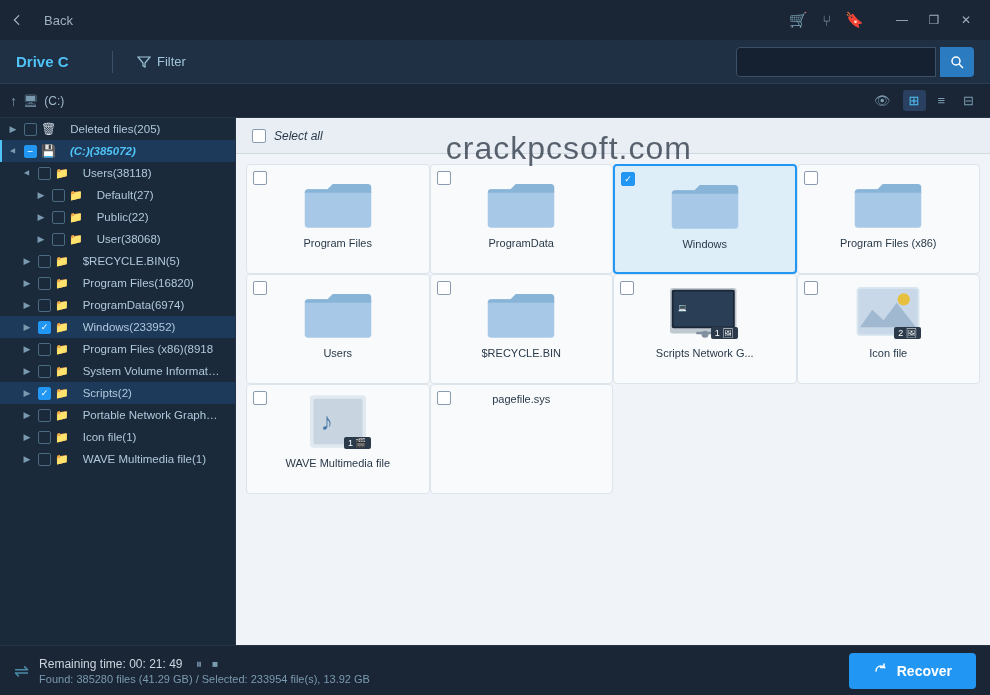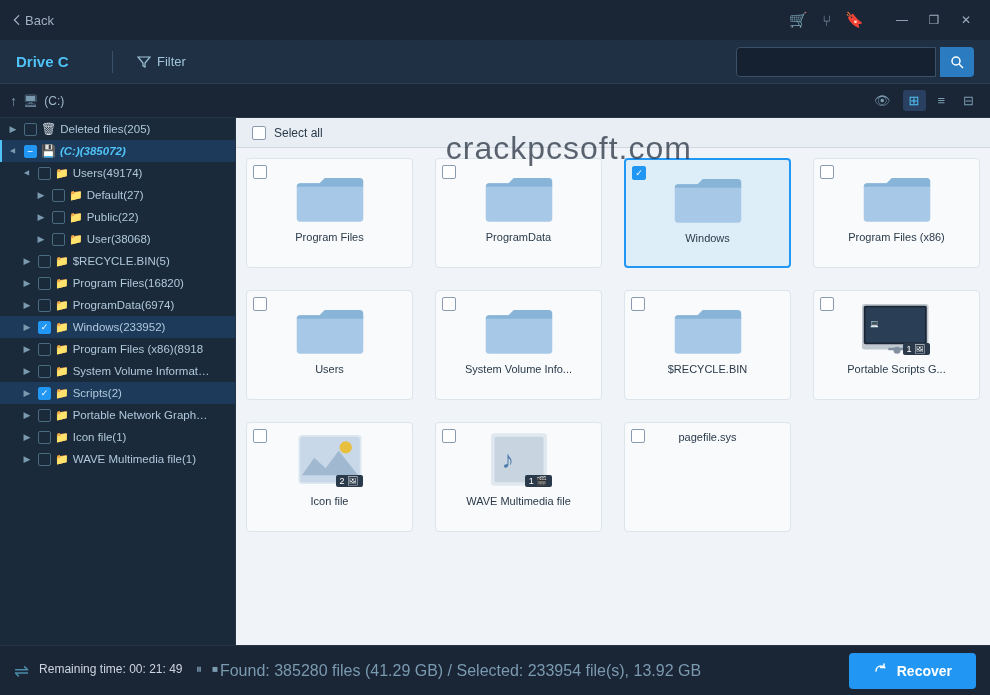--- a/index.html
+++ b/index.html
@@ -7,7 +7,7 @@
 
     
     .titlebar { height: 40px; background: #1a2535; display: flex; align-items: center; padding: 0 10px; justify-content: space-between; }
-    .titlebar-left { display: flex; align-items: center; gap: 1px; color: #a0b0c0; font-size: 13px; cursor: pointer; }
+    .titlebar-left { display: flex; align-items: center; gap: 20px; color: #a0b0c0; font-size: 13px; cursor: pointer; }
     .titlebar-left svg { width:14px; height:14px; fill:#a0b0c0; }
     .titlebar-icons { display: flex; align-items: center; gap: 14px; }
     .titlebar-icons span { color: #7a8fa0; font-size: 15px; cursor: pointer; }

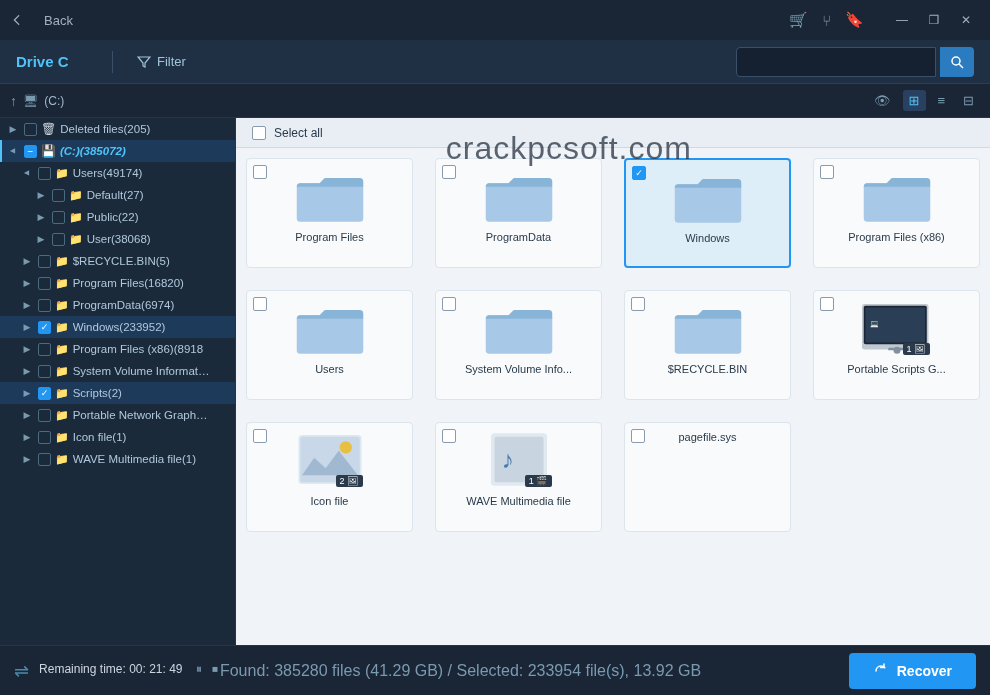--- a/index.html
+++ b/index.html
@@ -53,7 +53,7 @@
     .tree-checkbox.checked::after { content:'✓'; color:white; font-size:9px; }
     .tree-checkbox.partial { background: #2196F3; border-color: #2196F3; }
     .tree-checkbox.partial::after { content:'−'; color:white; font-size:10px; }
-    .tree-label { color: #b0c8dc; font-size: 11.5px; white-space: nowrap; overflow: hidden; text-overflow: ellipsis; }
+    .tree-label { color: #b0c8dc; font-size: 11.5px; white-space: nowrap; overflow: hidden; text-overflow: ellipsis; margin-left: 10px; }
     .tree-label.highlight { color: #4fc3f7; font-weight: 600; font-style: italic; }
 
     

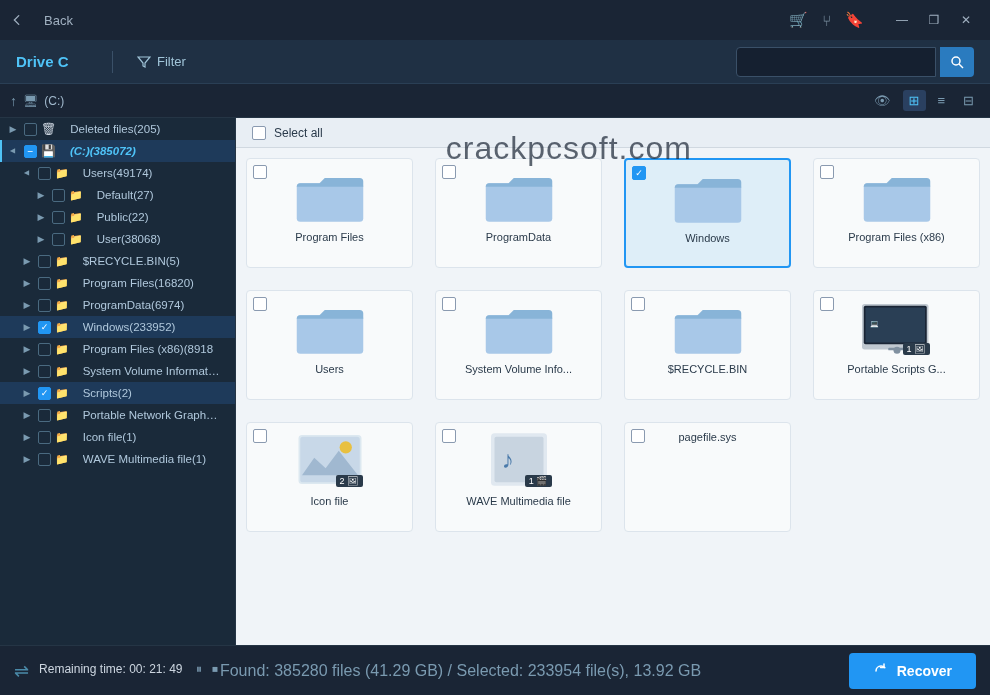--- a/index.html
+++ b/index.html
@@ -63,7 +63,7 @@
     .content::-webkit-scrollbar-thumb { background: #aab8c8; border-radius: 4px; }
 
     
-    .select-all-bar { height: 30px; background: #e8eef4; display: flex; align-items: center; padding: 0 16px; border-bottom: 1px solid #d0d8e0; }
+    .select-all-bar { height: 36px; background: #e8eef4; display: flex; align-items: center; padding: 0 16px; border-bottom: 1px solid #d0d8e0; font-style: italic; }
     .select-all-cb { width: 14px; height: 14px; border: 1px solid #8a9ab0; border-radius: 2px; margin-right: 8px; display:inline-flex; align-items:center; justify-content:center; flex-shrink:0; cursor:pointer; background:white; }
     .select-all-label { color: #2a3a4a; font-size: 12px; }
 

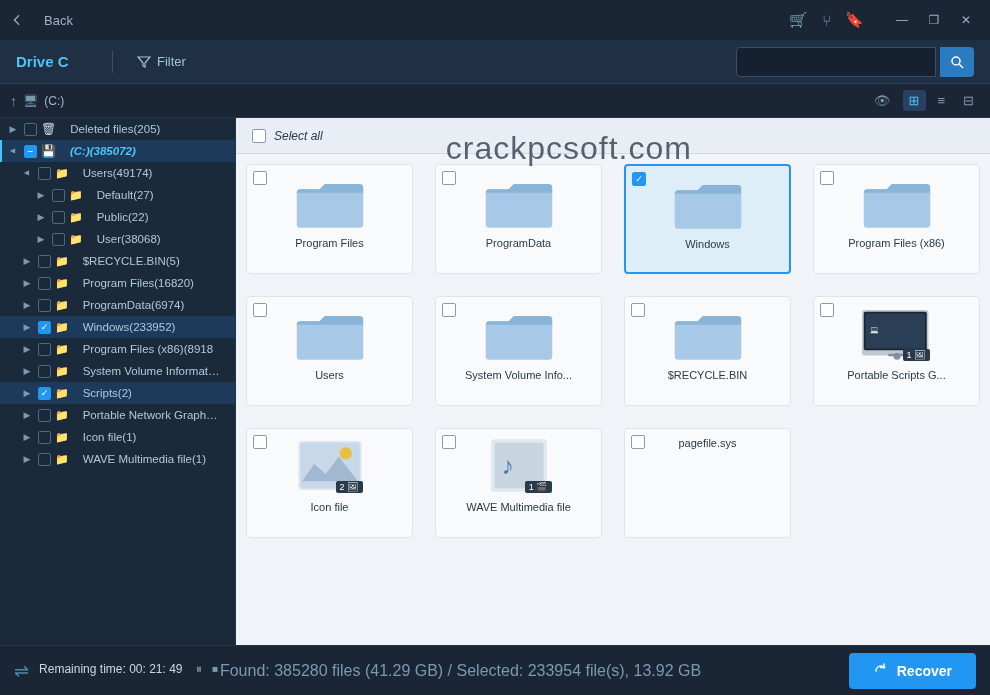--- a/index.html
+++ b/index.html
@@ -174,7 +174,7 @@
         <span class="expand-arrow open">▼</span>
         <div class="tree-checkbox"></div>
         <span style="margin-right: 4px; font-size: 11px; color: rgb(138, 160, 184);">📁</span>
-        <span class="tree-label">Users(49174)</span>
+        <span class="tree-label">Users(38118)</span>
       </div>
       <div class="tree-item" style="padding-left: 32px;">
         <span class="expand-arrow">▶</span>

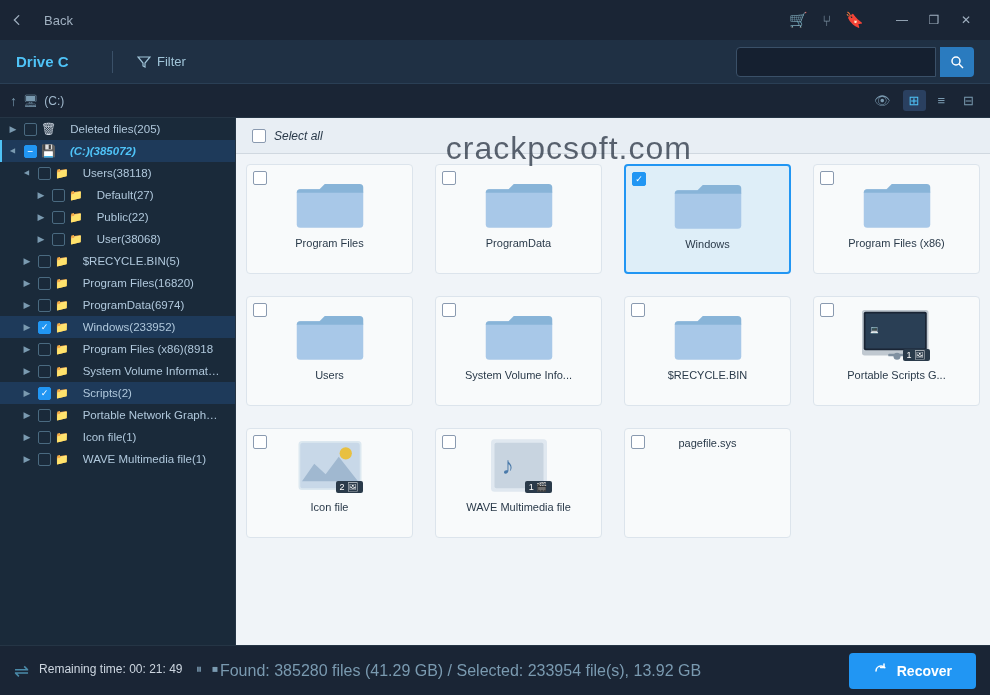--- a/index.html
+++ b/index.html
@@ -68,7 +68,7 @@
     .select-all-label { color: #2a3a4a; font-size: 12px; }
 
     
-    .grid-area { padding: 10px; display: grid; grid-template-columns: repeat(4, 1fr); gap: 22px; }
+    .grid-area { padding: 10px; display: grid; grid-template-columns: repeat(4, 1fr); gap: 0; }
 
     .grid-item { background: #f8fafb; border: 1px solid #dce4ec; border-radius: 4px; padding: 8px; display: flex; flex-direction: column; align-items: center; cursor: pointer; min-height: 110px; position: relative; }
     .grid-item.selected { background: #deeef8; border: 2px solid #2196F3; }

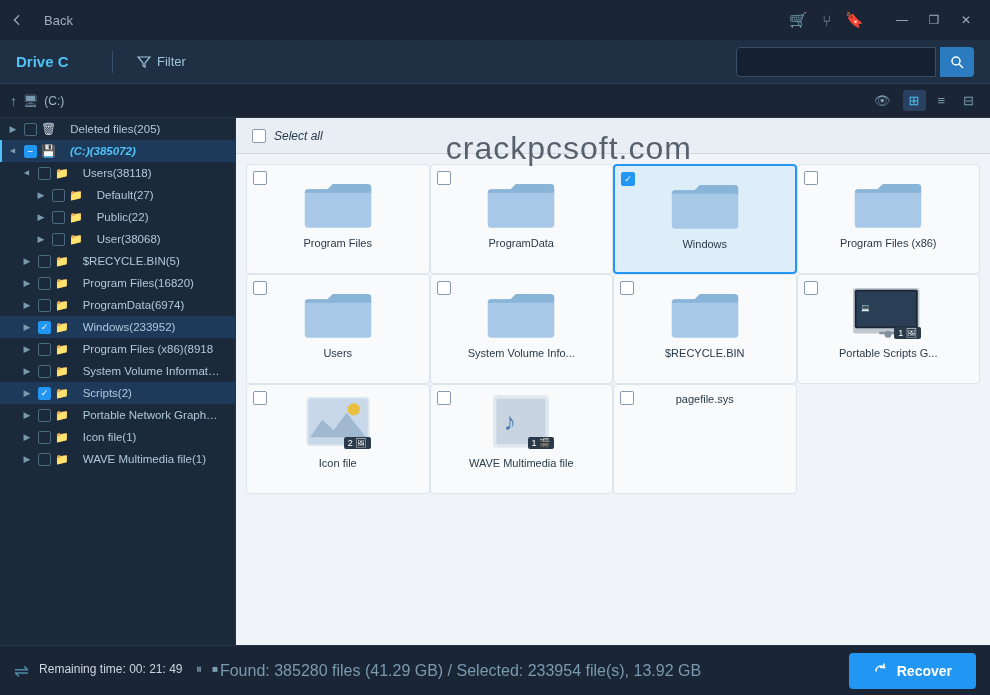--- a/index.html
+++ b/index.html
@@ -306,14 +306,6 @@
     <path d="M2 22 Q2 18 6 18 L28 18 L34 12 L74 12 Q78 12 78 16 L78 22 Z" fill="#88b4d8"></path>
   </svg></div>
           <div class="grid-label">Users</div>
-        </div>
-        <div class="grid-item">
-          <div class="grid-item-cb"></div>
-          <div class="folder-thumb"><svg class="folder-svg" viewBox="0 0 80 65" xmlns="http://www.w3.org/2000/svg">
-    <rect x="2" y="18" width="76" height="44" rx="4" fill="#a8c8e8"></rect>
-    <path d="M2 22 Q2 18 6 18 L28 18 L34 12 L74 12 Q78 12 78 16 L78 22 Z" fill="#88b4d8"></path>
-  </svg></div>
-          <div class="grid-label">System Volume Info...</div>
         </div>
         <div class="grid-item">
           <div class="grid-item-cb"></div>

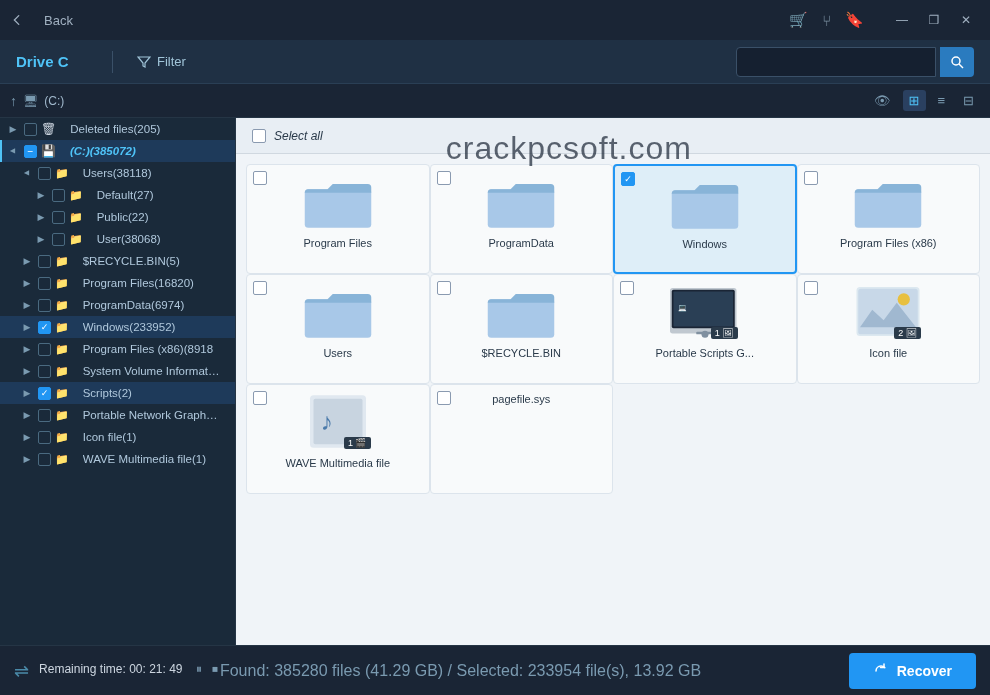--- a/index.html
+++ b/index.html
@@ -325,7 +325,7 @@
     <rect x="30" y="55" width="20" height="3" rx="1" fill="#8090a0"></rect>
     <text x="10" y="30" fill="#4fc3f7" font-size="8">💻</text>
   </svg><div class="file-badge">1 🖼</div></div>
-          <div class="grid-label">Portable Scripts G...</div>
+          <div class="grid-label">Scripts Network G...</div>
         </div>
         <div class="grid-item">
           <div class="grid-item-cb"></div>

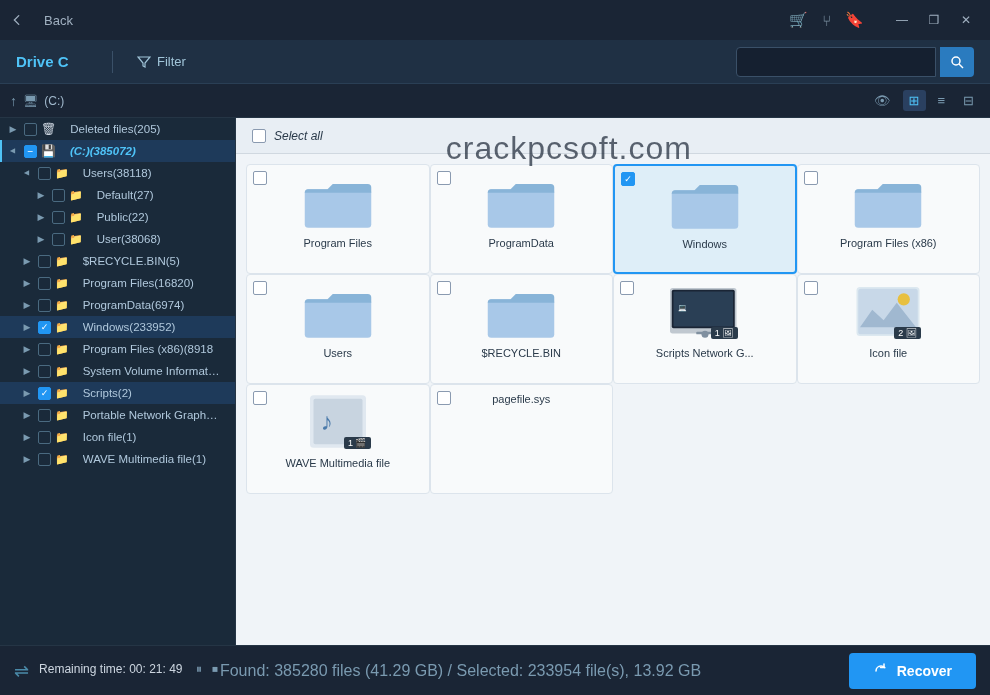--- a/index.html
+++ b/index.html
@@ -90,7 +90,7 @@
     .statusbar { height: 50px; background: #1a2535; display: flex; align-items: center; padding: 0 14px; justify-content: space-between; border-top: 1px solid #253545; }
     .status-left { display: flex; align-items: center; gap: 10px; }
     .status-icon { color: #4a8aa8; font-size: 18px; }
-    .status-text { display: flex; flex-direction: row; gap: 2px; }
+    .status-text { display: flex; flex-direction: column; gap: 2px; }
     .status-time { color: #cdd6e0; font-size: 12px; }
     .status-found { color: #7a9ab0; font-size: 16px; }
     .recover-btn { background: #2196F3; color: white; border: none; padding: 10px 24px; border-radius: 4px; font-size: 14px; font-weight: 600; cursor: pointer; display:flex; align-items:center; gap: 8px; }

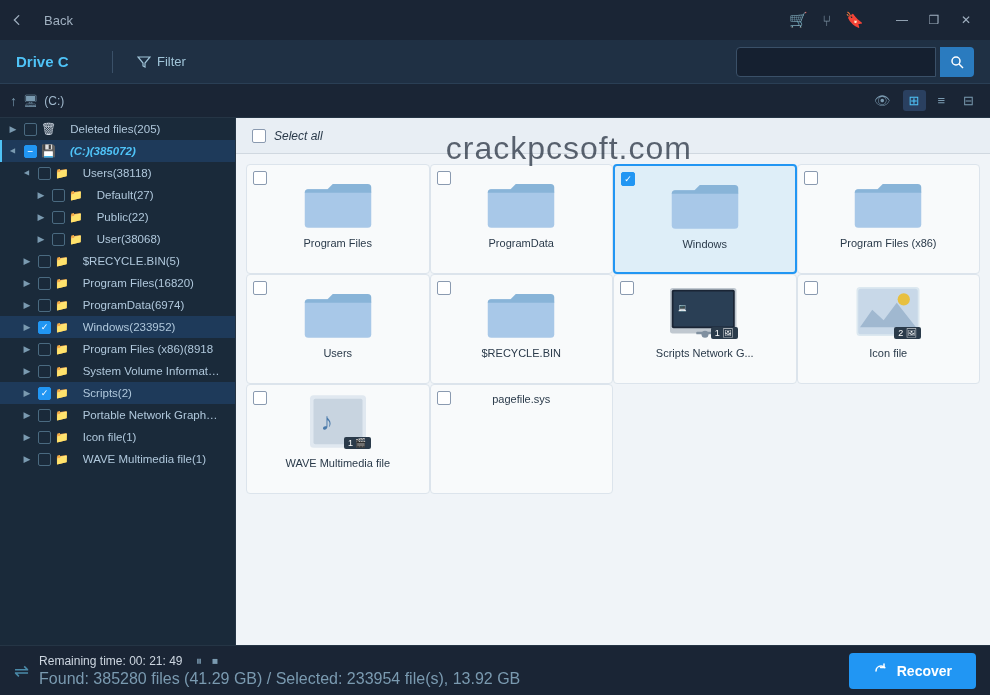--- a/index.html
+++ b/index.html
@@ -92,7 +92,7 @@
     .status-icon { color: #4a8aa8; font-size: 18px; }
     .status-text { display: flex; flex-direction: column; gap: 2px; }
     .status-time { color: #cdd6e0; font-size: 12px; }
-    .status-found { color: #7a9ab0; font-size: 16px; }
+    .status-found { color: #7a9ab0; font-size: 11px; }
     .recover-btn { background: #2196F3; color: white; border: none; padding: 10px 24px; border-radius: 4px; font-size: 14px; font-weight: 600; cursor: pointer; display:flex; align-items:center; gap: 8px; }
 
     

